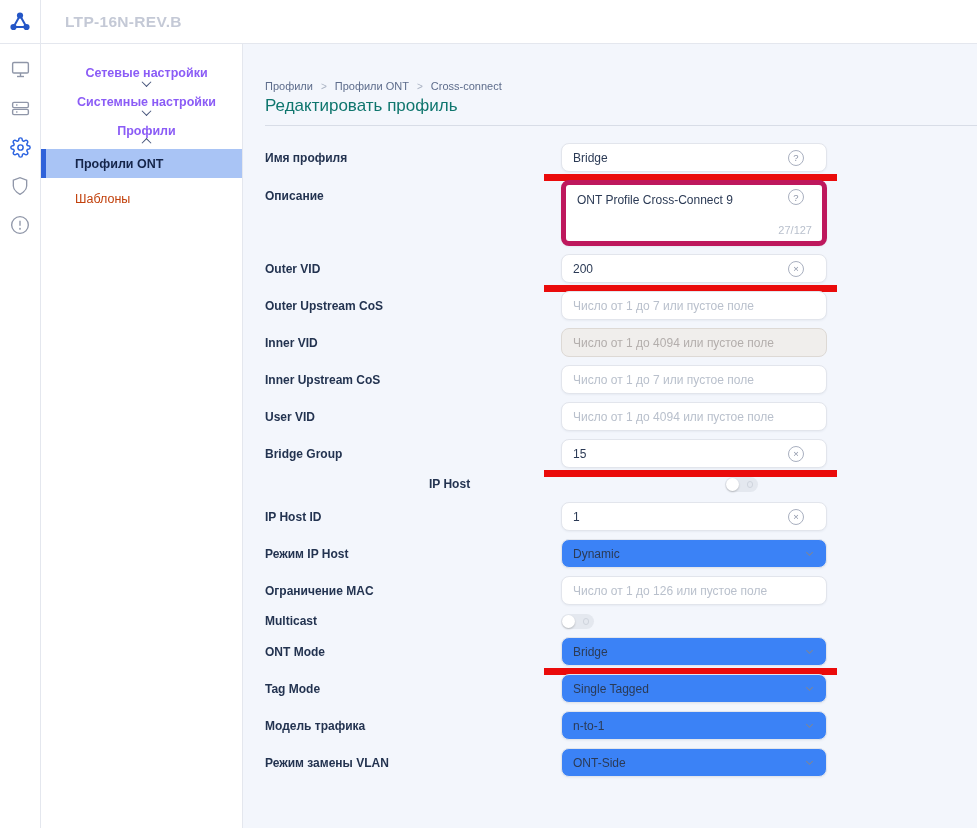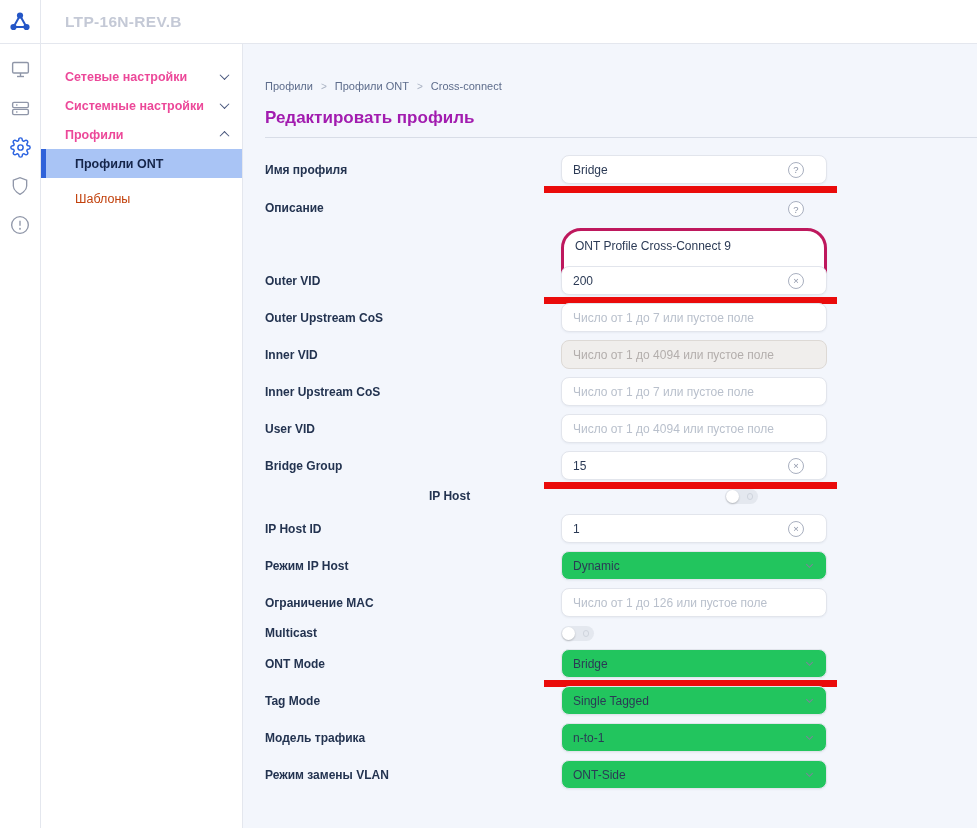--- a/index.html
+++ b/index.html
@@ -25,8 +25,8 @@
   
   .sidebar { position:absolute; left:41px; top:44px; width:202px; height:784px;
     background:#fff; border-right:1px solid #e4e7ee; padding-top:18px; z-index:3; }
-  .side-item { height:29px; display:flex; align-items:center; justify-content:space-between;
-    padding:0 14px 0 24px; color:#ec4899; font-size:12.5px; font-weight:600; cursor:pointer; }
+  .side-item { height:29px; display:flex; align-items:center; justify-content:center;
+    padding:0 14px 0 24px; color:#8b5cf6; font-size:12.5px; font-weight:600; cursor:pointer;flex-direction:column; }
   .side-sub { height:29px; display:flex; align-items:center; padding-left:34px;
     color:#c2410c; font-size:12.5px; cursor:pointer; position:relative; }
   .side-sub.active { background:#a9c4f5; color:#15254a; font-weight:600; }

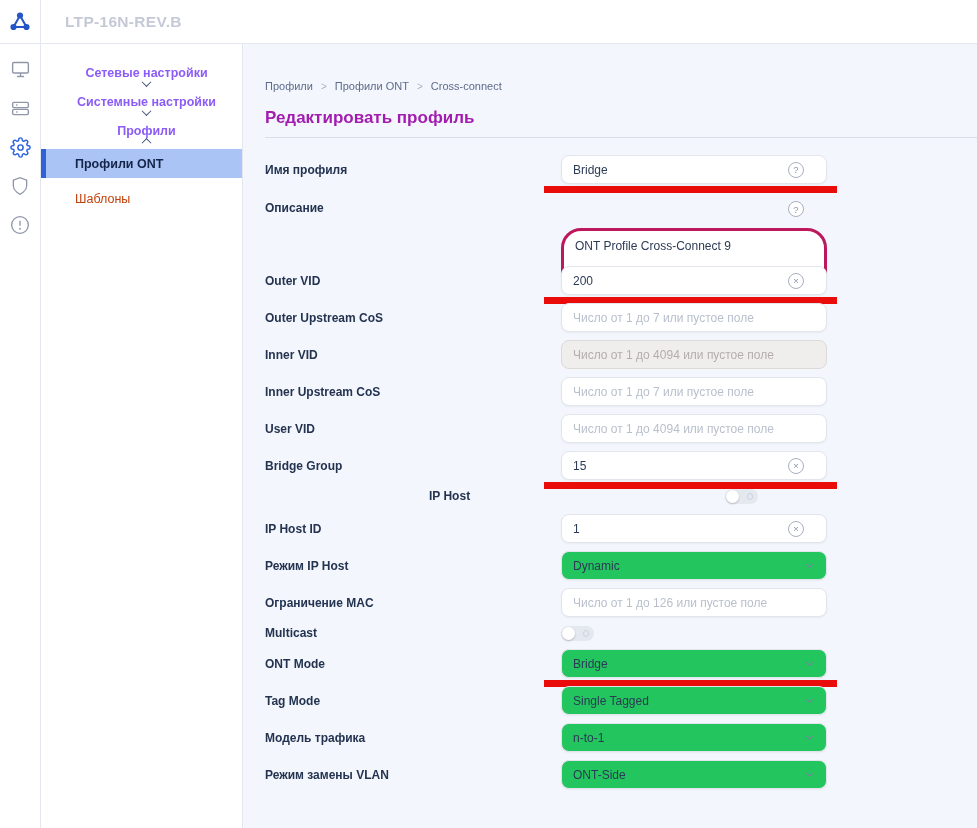--- a/index.html
+++ b/index.html
@@ -42,7 +42,7 @@
   .breadcrumb { margin-top:36px; font-size:11px; color:#5d6c8b; display:flex; gap:8px; align-items:center; }
   .breadcrumb .sep { color:#a8b1c2; font-size:10px; }
   .breadcrumb .crumb { cursor:pointer; }
-  .page-title { margin-top:16px; font-size:17px; font-weight:700; color:#a21caf; }
+  .page-title { margin-top:4px; font-size:17px; font-weight:400; color:#0f766e; }
   .title-rule { margin-top:9px; height:1px; background:#d8dde7; width:712px; }
 
   

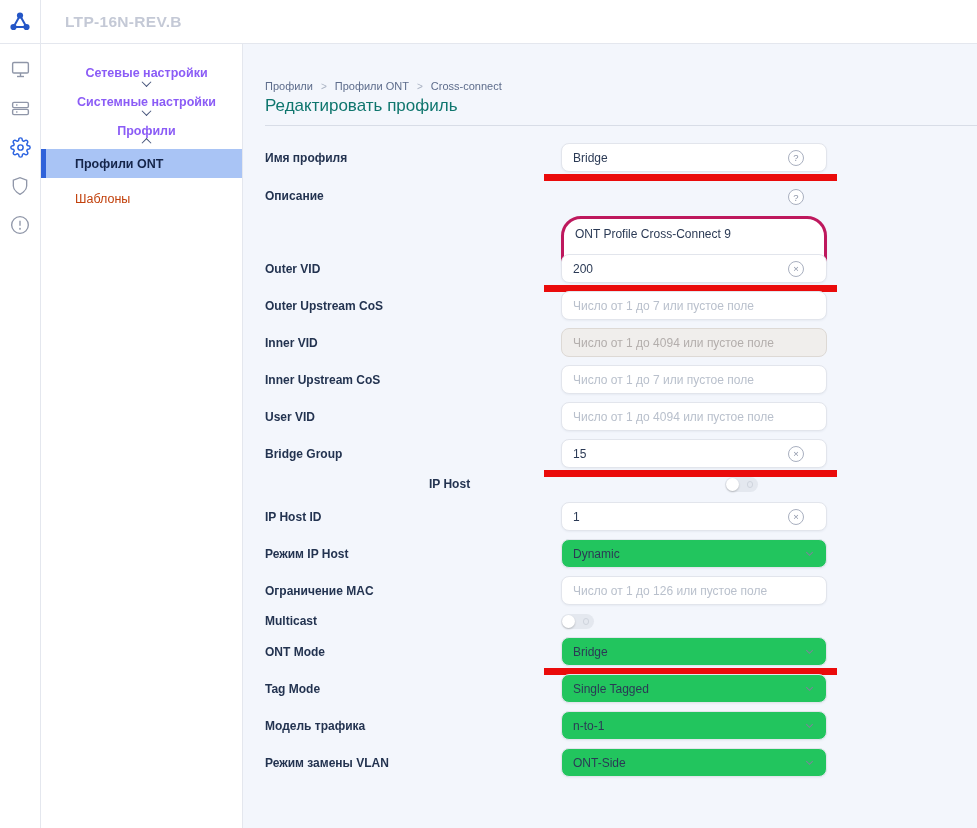--- a/index.html
+++ b/index.html
@@ -62,9 +62,9 @@
   .inp:disabled { background:#f0eeec; border-color:#ddd9d5; box-shadow:none; }
   .inp:disabled::placeholder { color:#b3aeac; }
 
-  .textarea { width:266px; height:66px; border:3px solid #be185d; border-radius:20px; background:#fff;
+  .textarea { width:266px; height:66px; border:5px solid #be185d; border-radius:8px; background:#fff;
     box-shadow:0 1px 2px rgba(23,43,77,.05); position:relative; padding:8px 34px 0 11px;
-    font-size:12px; color:#2b3a55; cursor:text;margin-top:36px; }
+    font-size:12px; color:#2b3a55; cursor:text; }
   .counter { position:absolute; right:10px; bottom:5px; font-size:11px; color:#b9c0cd; }
 
   .selectbox { width:266px; height:29px; border:1px solid #e2e5ec; border-radius:8px; background:#22c55e;

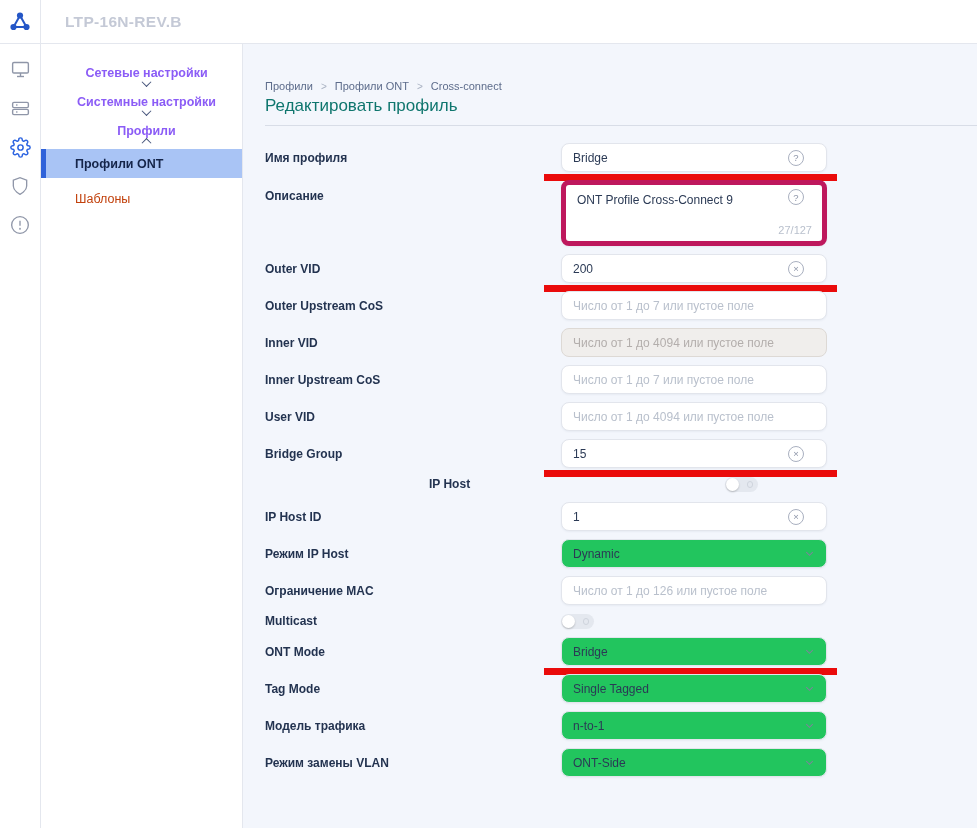--- a/index.html
+++ b/index.html
@@ -67,7 +67,7 @@
     font-size:12px; color:#2b3a55; cursor:text; }
   .counter { position:absolute; right:10px; bottom:5px; font-size:11px; color:#b9c0cd; }
 
-  .selectbox { width:266px; height:29px; border:1px solid #e2e5ec; border-radius:8px; background:#22c55e;
+  .selectbox { width:266px; height:29px; border:1px solid #e2e5ec; border-radius:8px; background:#3b82f6;
     box-shadow:0 1px 2px rgba(23,43,77,.05); display:flex; align-items:center; justify-content:space-between;
     padding:0 11px; font-size:12px; color:#2b3a55; cursor:pointer; }
 

